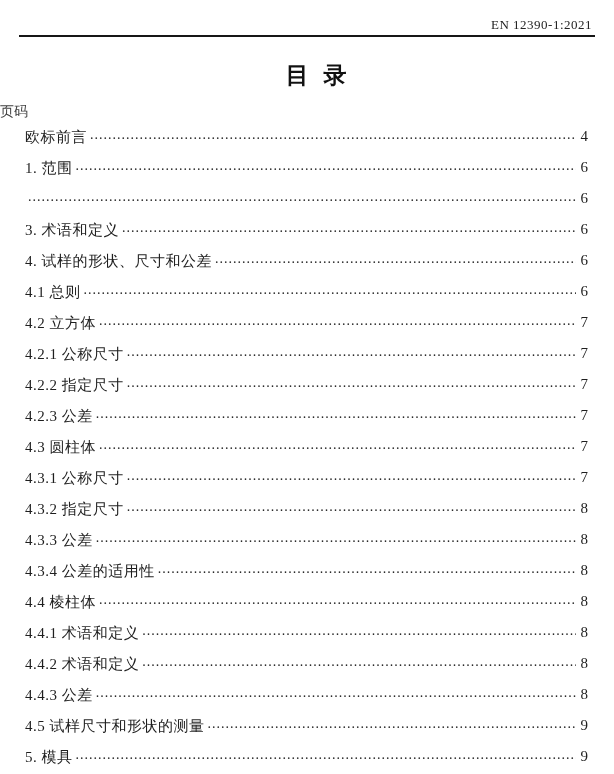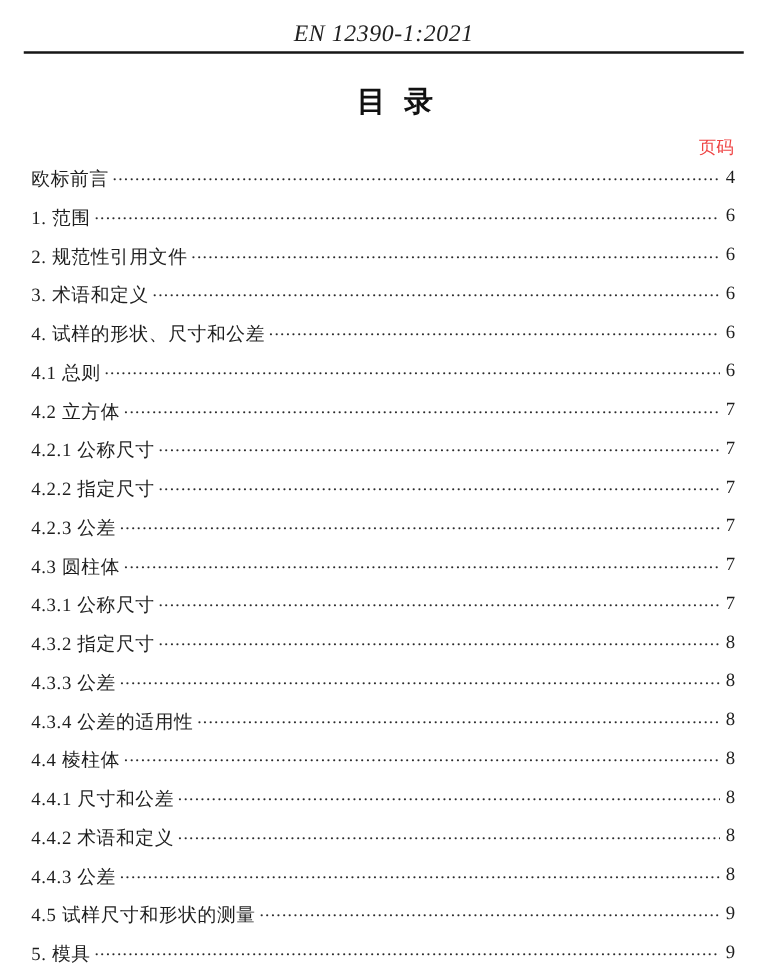--- a/index.html
+++ b/index.html
@@ -19,11 +19,10 @@
   }
   .doc-header {
     margin: 17px 22px 0 22px;
-    text-align: center;
-    font-size: 19px;
+    text-align: right;
+    font-size: 13px;
     letter-spacing: 0.5px;
     color: #222222;
-    font-style: italic;
   }
   .header-rule {
     height: 2px;

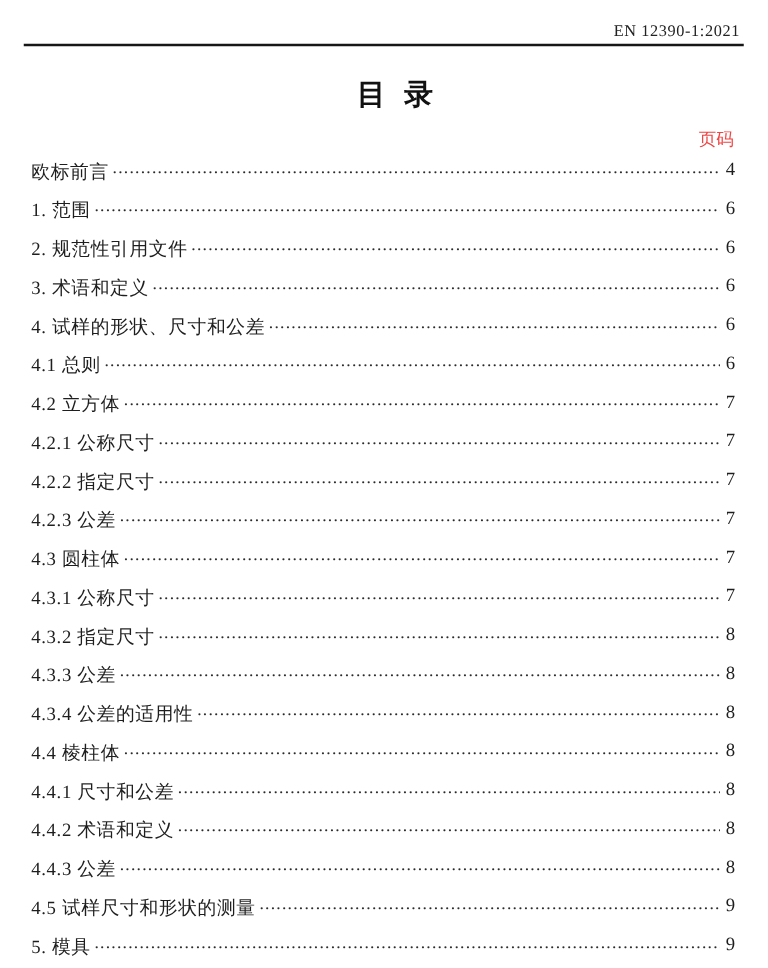--- a/index.html
+++ b/index.html
@@ -40,9 +40,9 @@
   }
   .page-col-label {
     margin: 12px 27px 0 0;
-    text-align: right;
+    text-align: left;
     font-size: 14px;
-    color: #ef4444;
+    color: #404040;
     font-family: Liberation Serif, serif;
   }
   .toc-list {

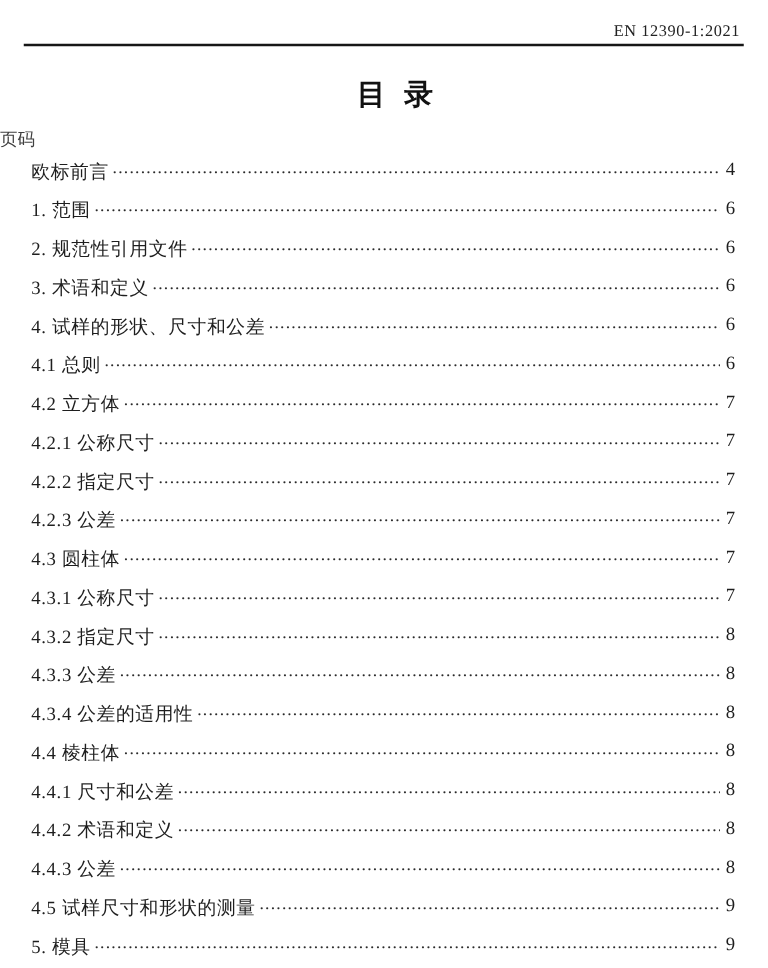--- a/index.html
+++ b/index.html
@@ -108,7 +108,6 @@
     </div>
 
     <div class="toc-row">
-      <span class="toc-entry-label">2. 规范性引用文件</span>
       <span class="toc-leader"></span>
       <span class="toc-entry-page">6</span>
     </div>

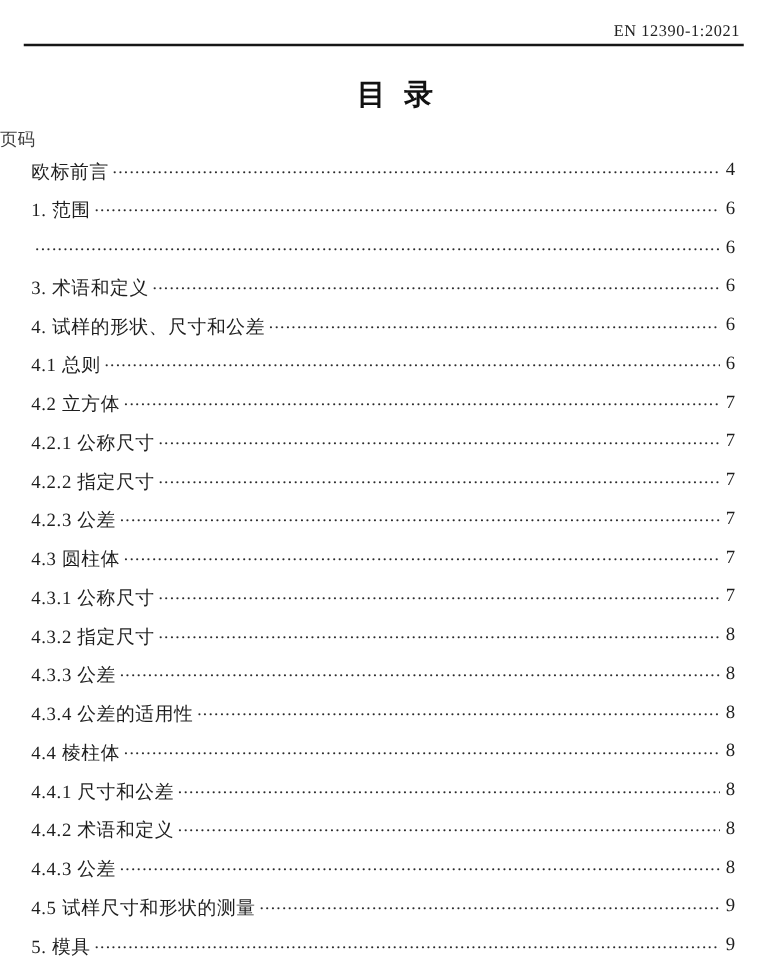--- a/index.html
+++ b/index.html
@@ -191,7 +191,7 @@
     </div>
 
     <div class="toc-row">
-      <span class="toc-entry-label">4.4.1 尺寸和公差</span>
+      <span class="toc-entry-label">4.4.1 术语和定义</span>
       <span class="toc-leader"></span>
       <span class="toc-entry-page">8</span>
     </div>

